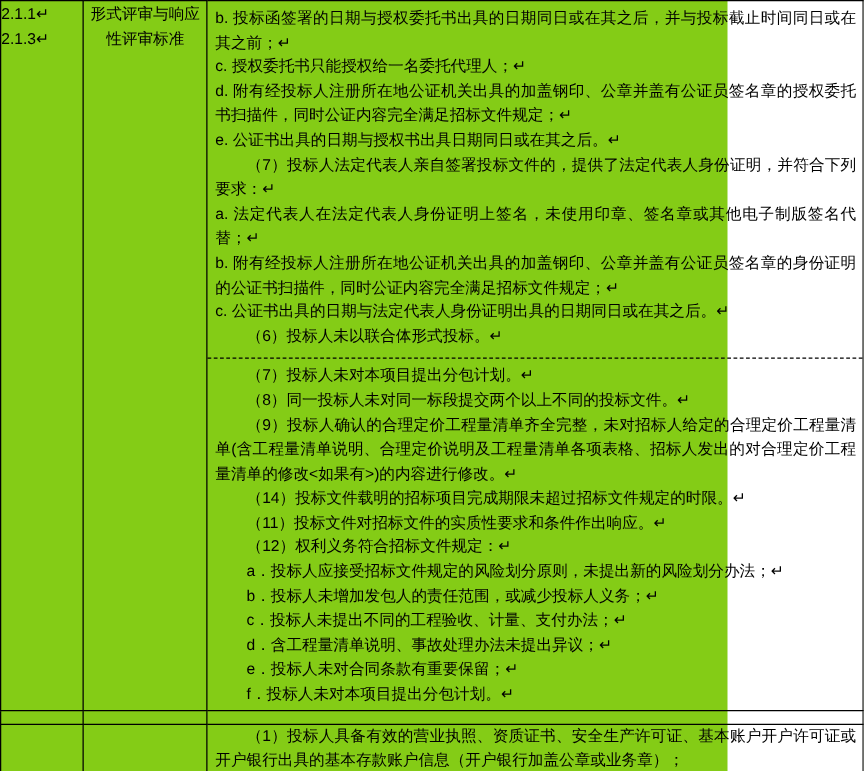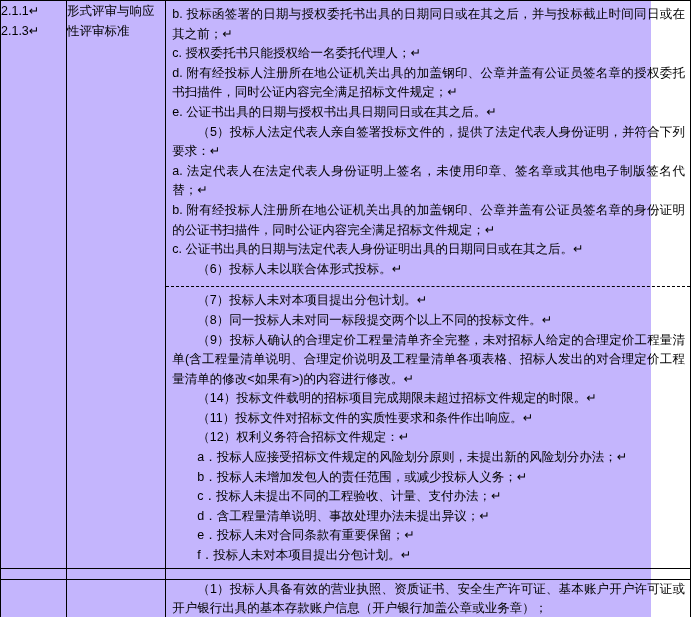--- a/index.html
+++ b/index.html
@@ -16,9 +16,9 @@
   }
   .page {
     position: relative;
-    width: 651px;
+    width: 582px;
     height: 617px;
-    background: #c4b5fd;
+    background: #84cc16;
   }
   table.doc-table {
     border-collapse: collapse;

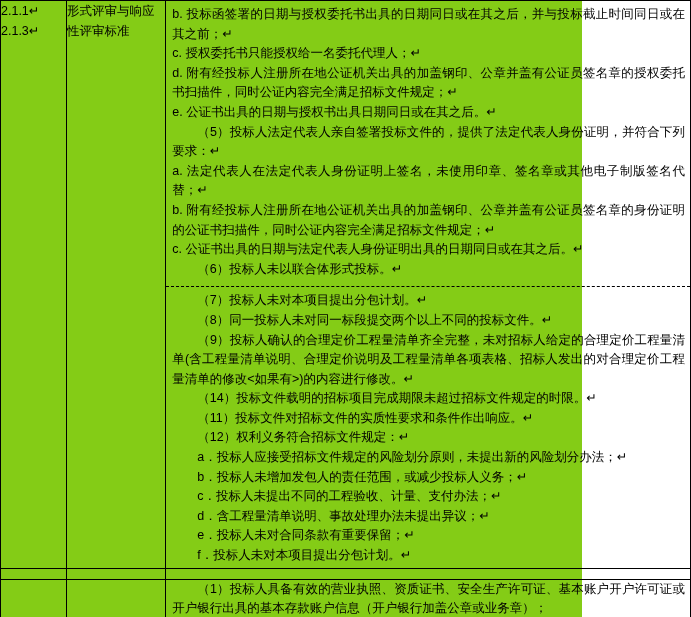--- a/index.html
+++ b/index.html
@@ -45,7 +45,7 @@
     font-size: 12.5px;
     line-height: 20px;
     padding: 6px 3px 0 5px;
-    text-align: left;
+    text-align: center;
   }
   .cell-body {
     padding: 0;

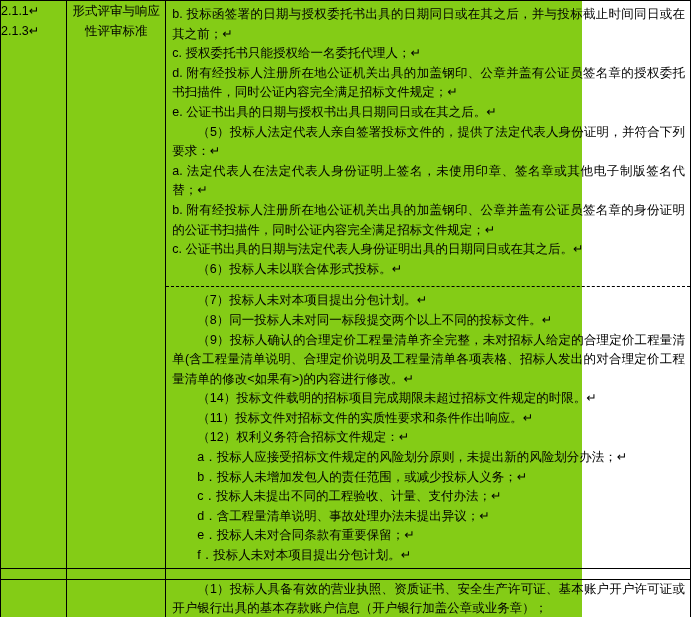--- a/index.html
+++ b/index.html
@@ -111,7 +111,7 @@
             <div class="para hang">c. 授权委托书只能授权给一名委托代理人；↵</div>
             <div class="para hang">d. 附有经投标人注册所在地公证机关出具的加盖钢印、公章并盖有公证员签名章的授权委托书扫描件，同时公证内容完全满足招标文件规定；↵</div>
             <div class="para hang">e. 公证书出具的日期与授权书出具日期同日或在其之后。↵</div>
-            <div class="para indent">（5）投标人法定代表人亲自签署投标文件的，提供了法定代表人身份证明，并符合下列要求：↵</div>
+            <div class="para indent">（7）投标人法定代表人亲自签署投标文件的，提供了法定代表人身份证明，并符合下列要求：↵</div>
             <div class="para hang">a. 法定代表人在法定代表人身份证明上签名，未使用印章、签名章或其他电子制版签名代替；↵</div>
             <div class="para hang">b. 附有经投标人注册所在地公证机关出具的加盖钢印、公章并盖有公证员签名章的身份证明的公证书扫描件，同时公证内容完全满足招标文件规定；↵</div>
             <div class="para hang">c. 公证书出具的日期与法定代表人身份证明出具的日期同日或在其之后。↵</div>

